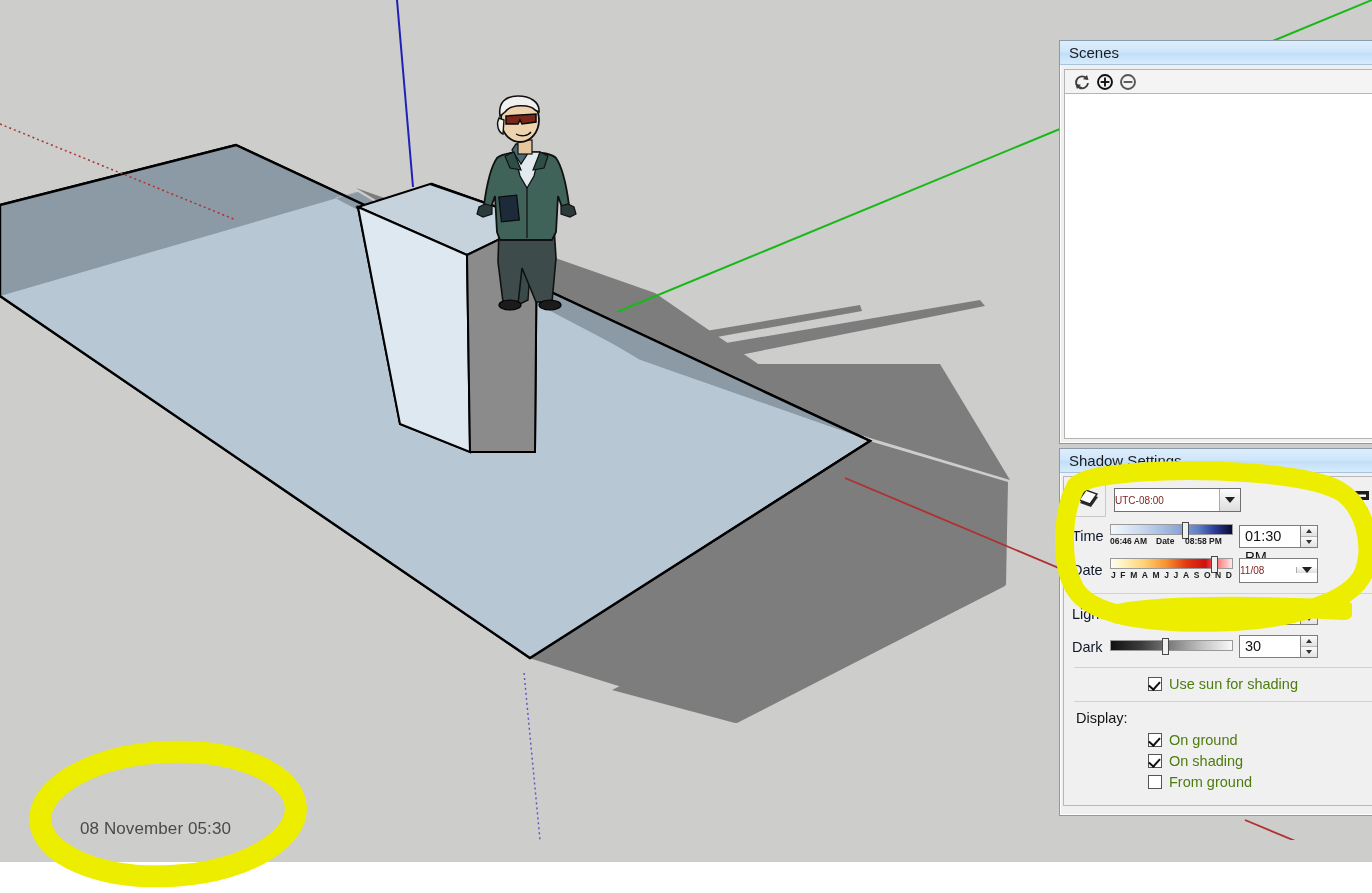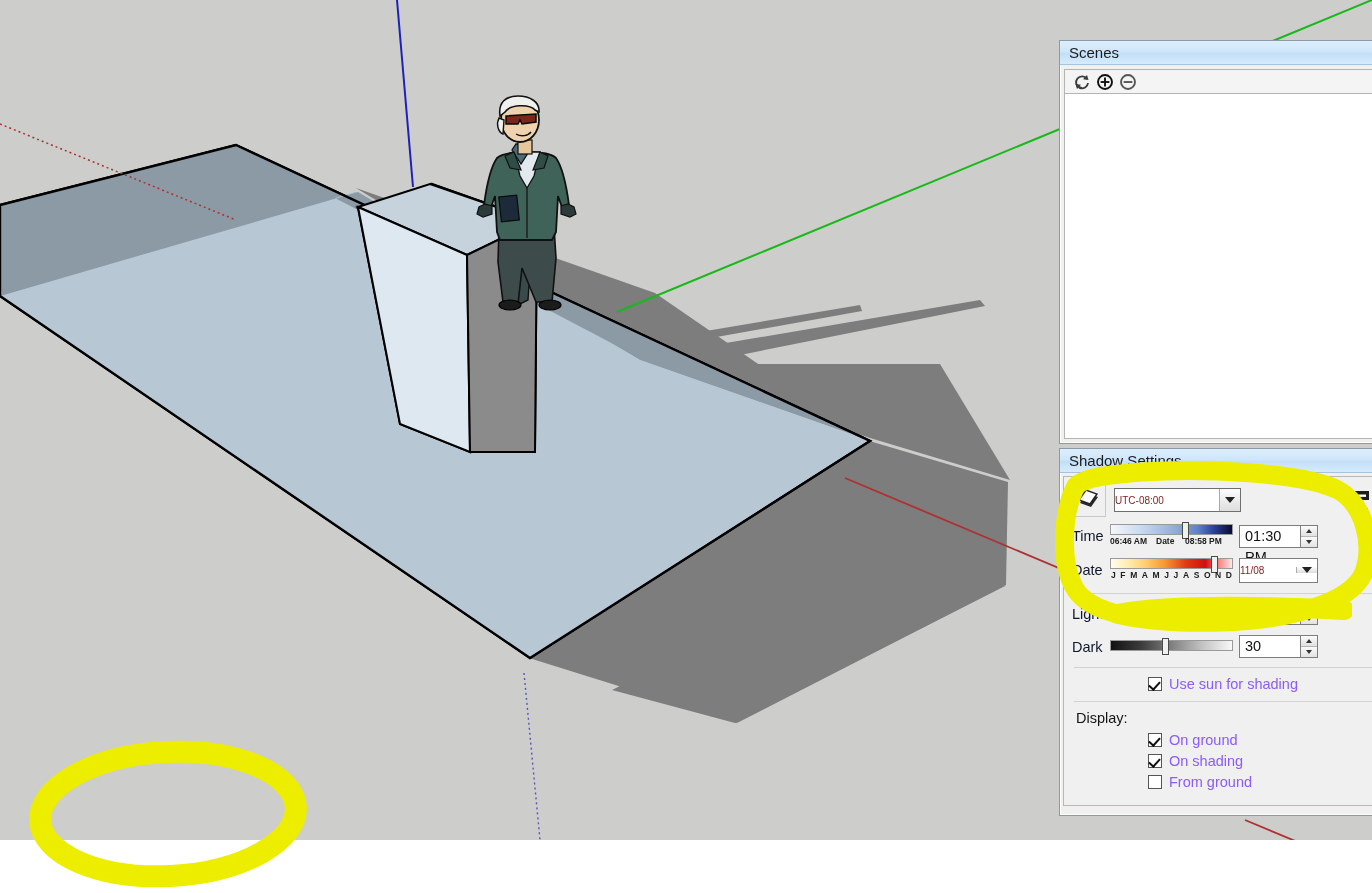--- a/index.html
+++ b/index.html
@@ -181,7 +181,7 @@
     border: solid #111; border-width: 0 2px 2px 0;
     transform: rotate(42deg);
   }
-  .chk-label { font-size: 14.5px; color: #8b5cf6; }
+  .chk-label { font-size: 14.5px; color: #4d7c0f; }
   .disp-label { font-size: 14.5px; color: #141414; margin: 2px 0 3px 4px; }
 </style>
 </head>

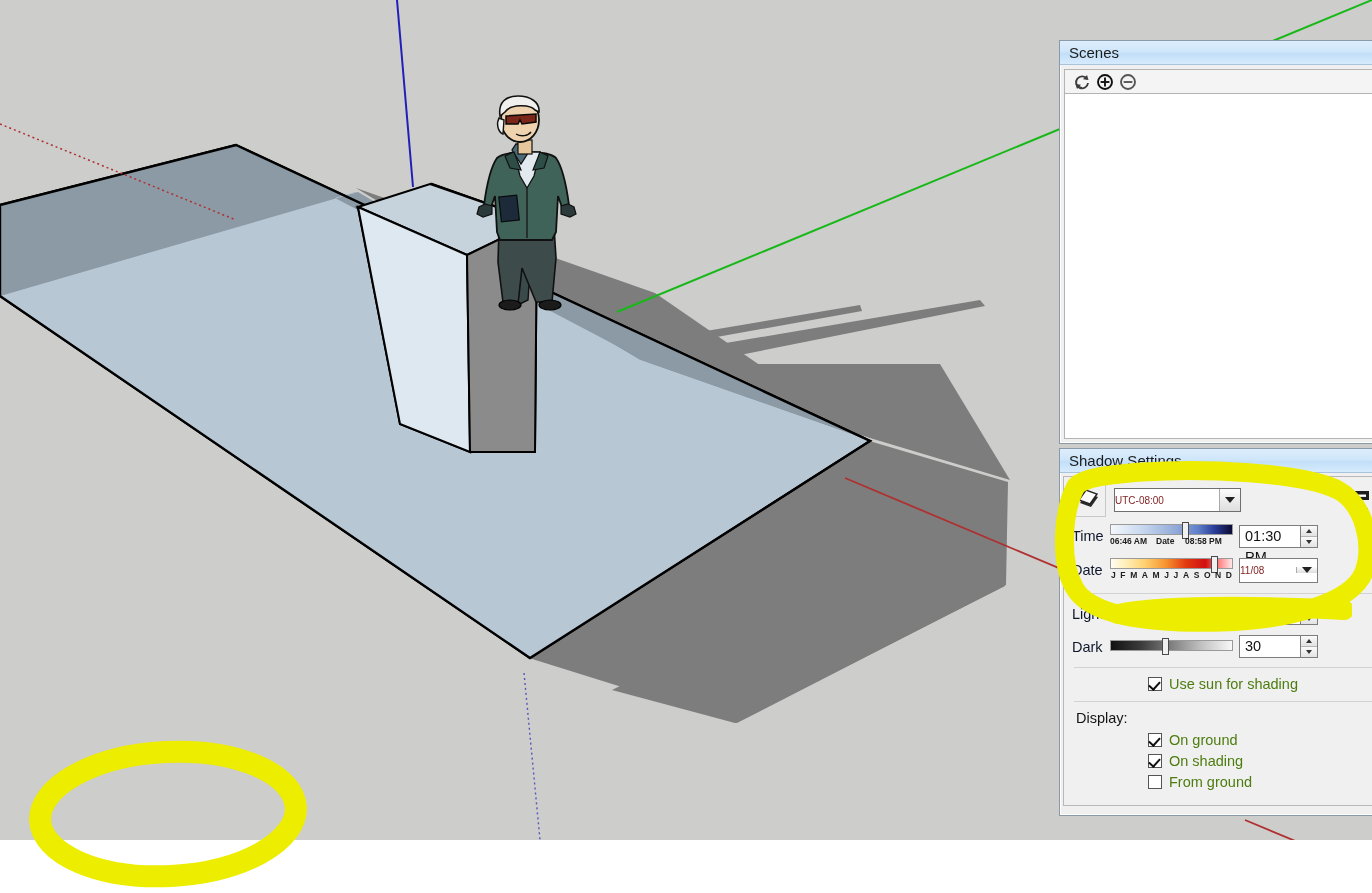--- a/index.html
+++ b/index.html
@@ -274,6 +274,9 @@
     </svg>
   </div>
 
+  <div id="statusbar">
+    <span id="status-text">08 November 05:30</span>
+  </div>
   <div id="whitestrip"></div>
 
   <svg class="marker" style="left:18px; top:736px;" width="310" height="155">

